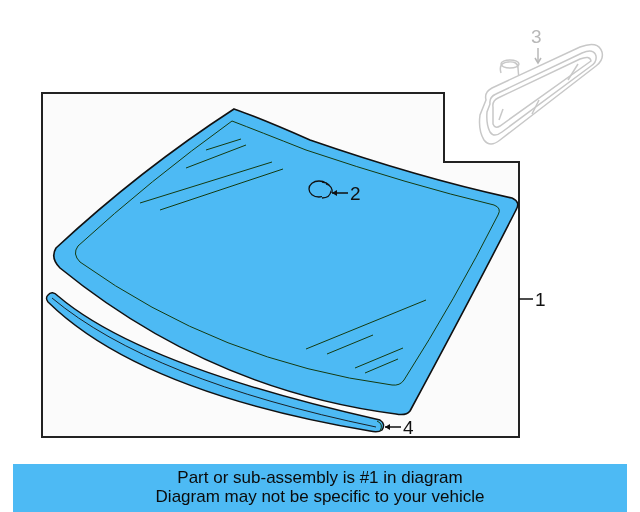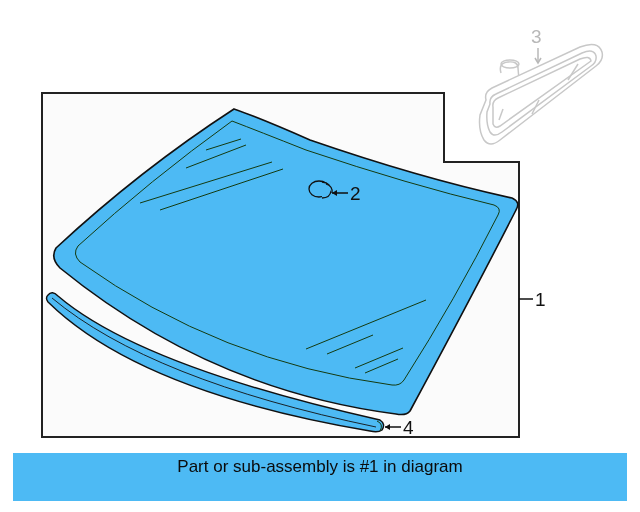--- a/index.html
+++ b/index.html
@@ -15,7 +15,7 @@
     }
     .callout.faded { color: #b8b8b8; }
     #banner {
-      position: absolute; left: 13px; top: 453px; width: 614px; height: 48px;
+      position: absolute; left: 13px; top: 464px; width: 614px; height: 48px;
       background: #4dbaf4; text-align: center; color: #0b0b0b;
       font-size: 17px; line-height: 19px; padding-top: 4px; box-sizing: border-box;
     }

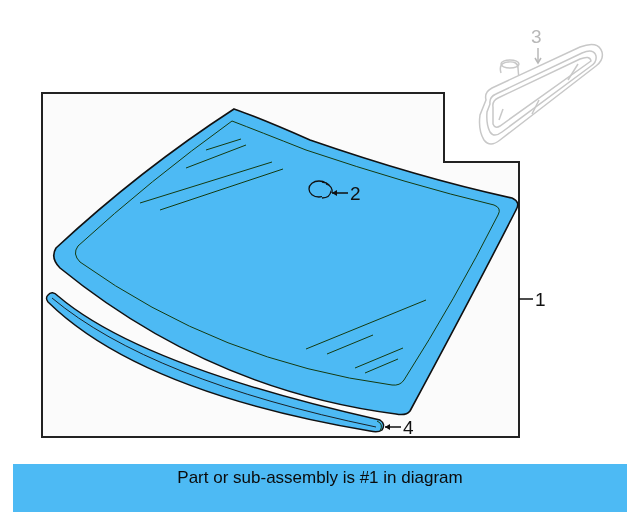--- a/index.html
+++ b/index.html
@@ -103,6 +103,7 @@
 
 <div id="banner">
   <div>Part or sub-assembly is #1 in diagram</div>
+  <div>Diagram may not be specific to your vehicle</div>
 </div>
 
 </body></html>

